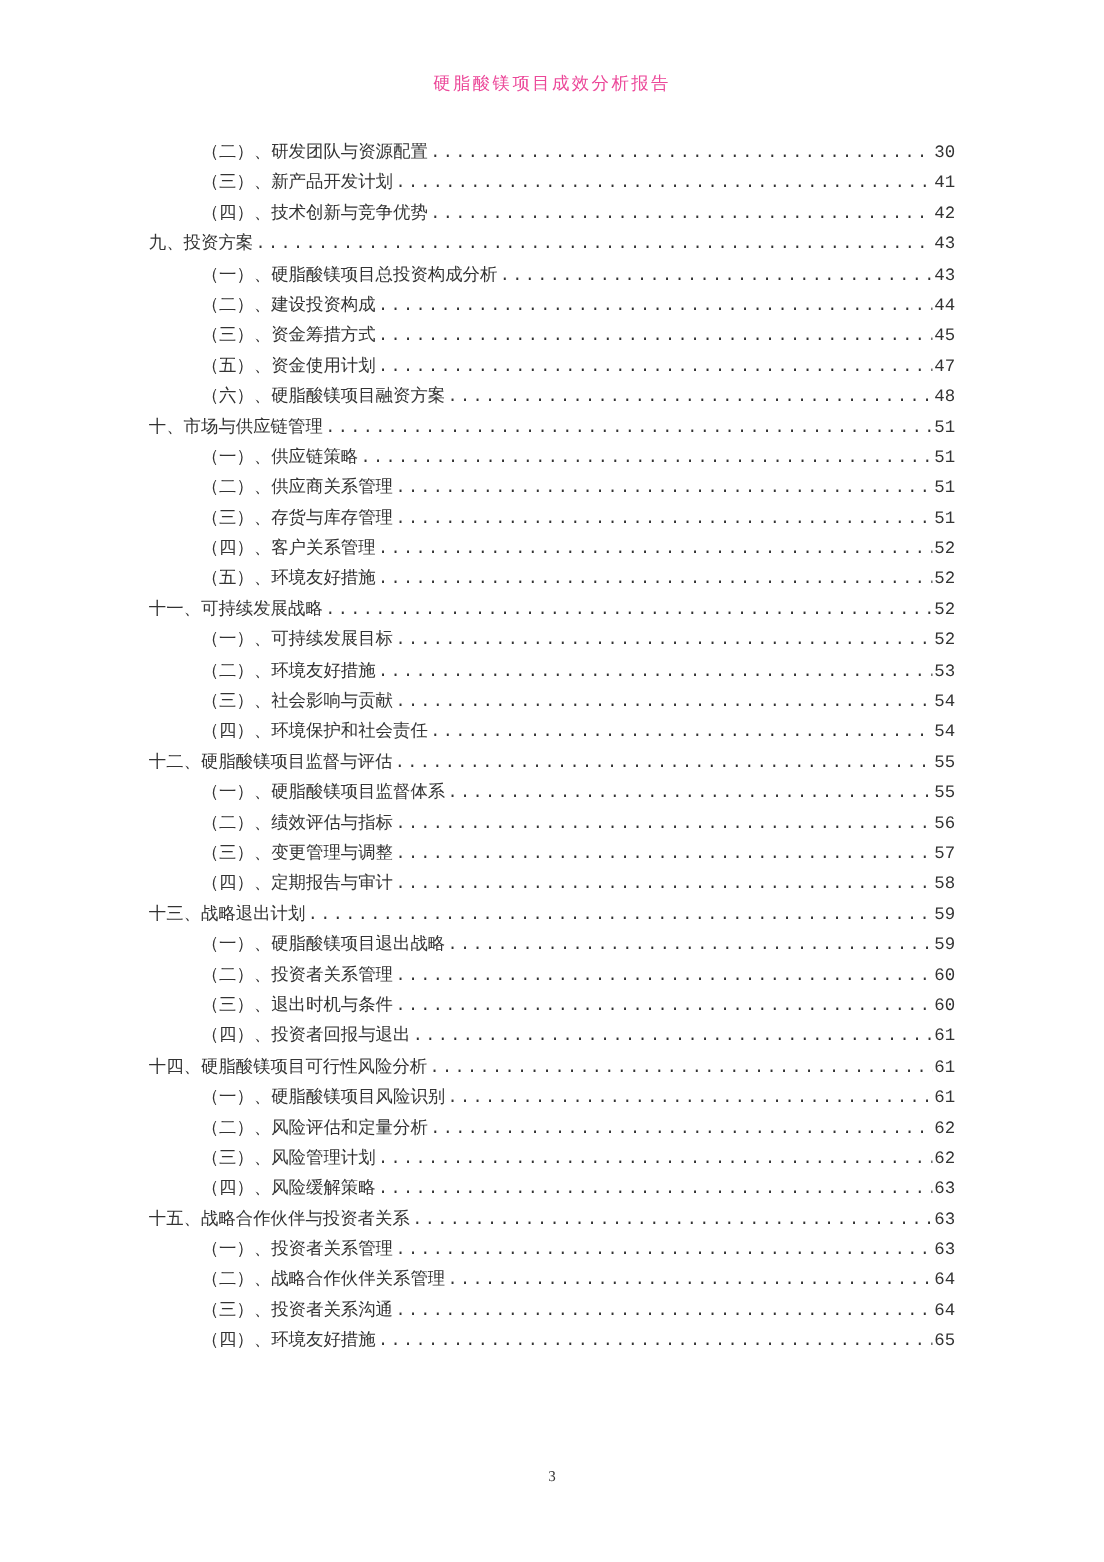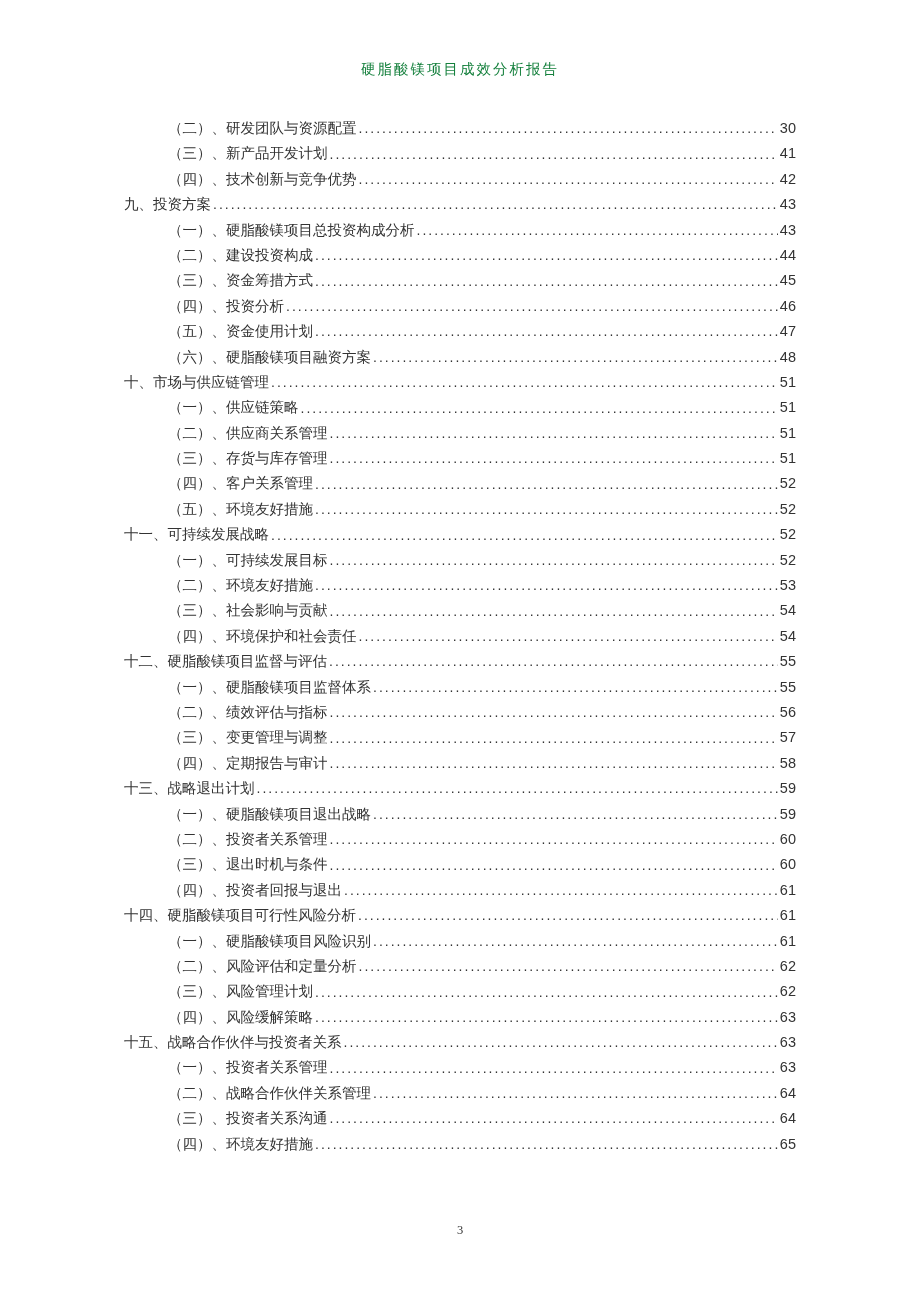--- a/index.html
+++ b/index.html
@@ -14,7 +14,7 @@
     .header-title {
       text-align: center;
       font-size: 14.5px;
-      color: #15803d;
+      color: #ec4899;
       letter-spacing: 2px;
       margin-bottom: 42px;
       font-family: Liberation Sans, sans-serif;

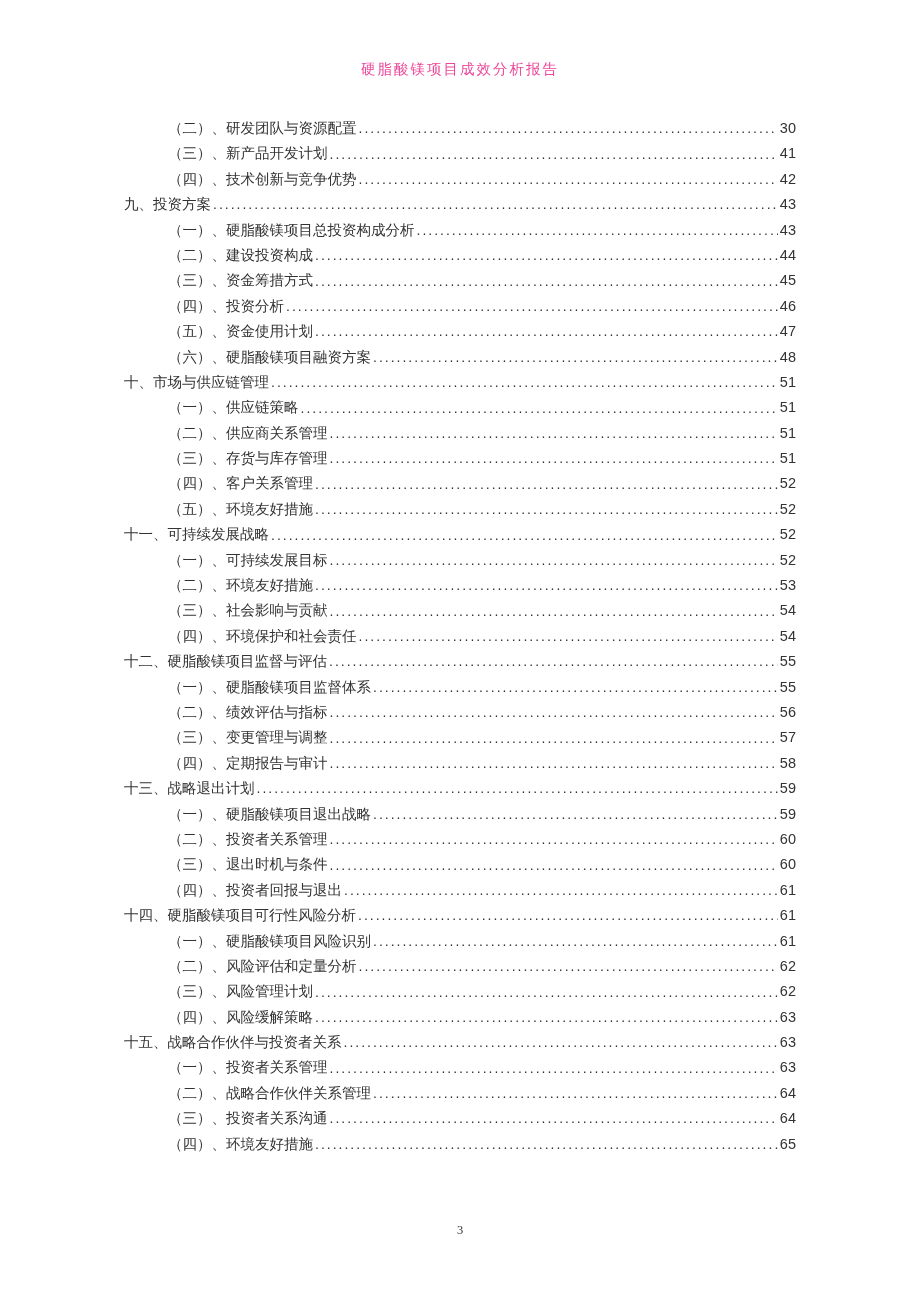--- a/index.html
+++ b/index.html
@@ -27,10 +27,10 @@
     }
     .toc-row {
       display: flex;
-      align-items: center;
+      align-items: flex-start;
       white-space: nowrap;
       margin-bottom: 10.9px;
-      font-family: Liberation Sans, sans-serif;
+      font-family: Liberation Mono, monospace;
     }
     .toc-title {
       flex: 0 0 auto;

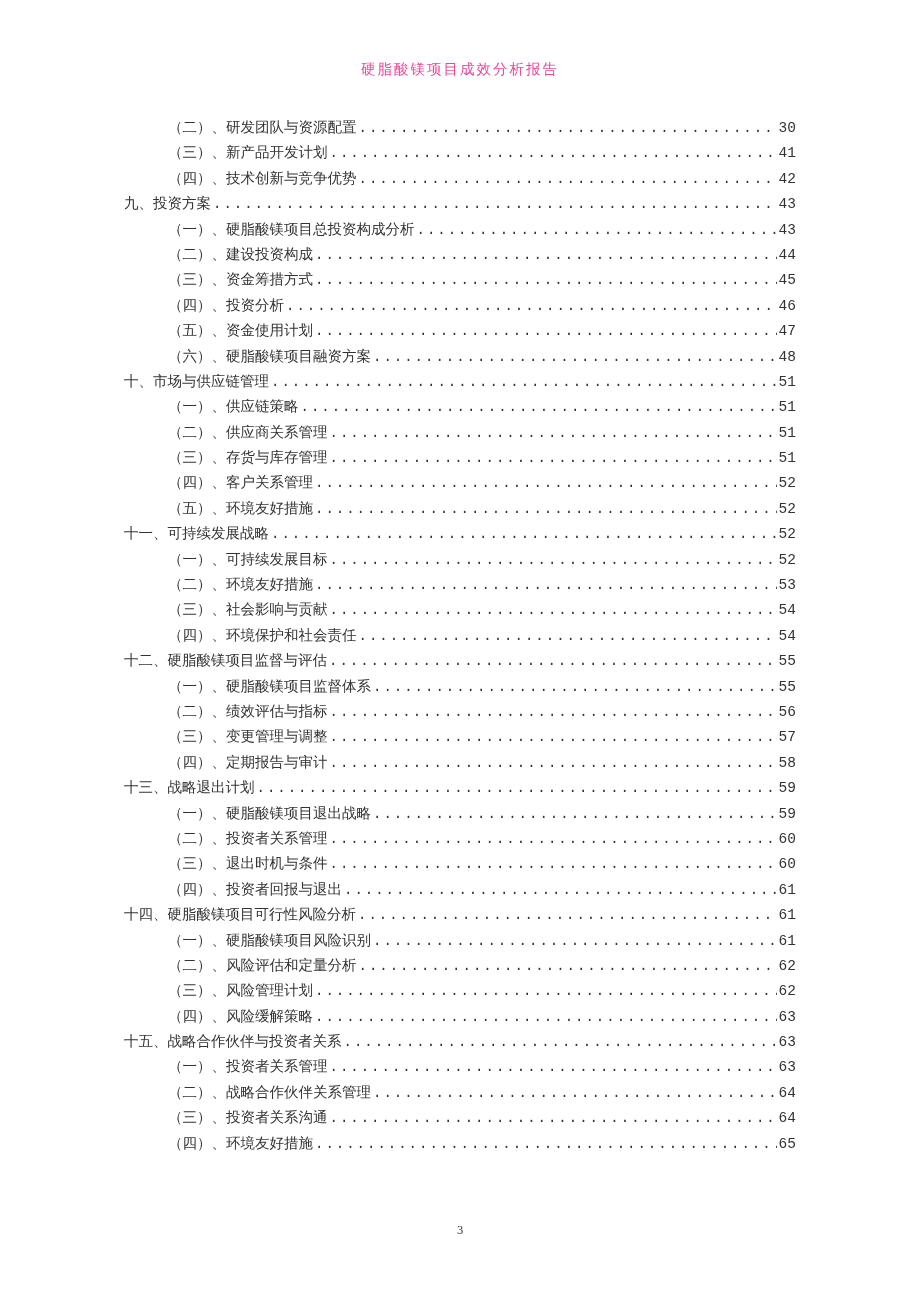--- a/index.html
+++ b/index.html
@@ -109,11 +109,6 @@
       <span class="toc-page">45</span>
     </div>
     <div class="toc-row indent-1">
-      <span class="toc-title">（四）、投资分析</span>
-      <span class="toc-leader"></span>
-      <span class="toc-page">46</span>
-    </div>
-    <div class="toc-row indent-1">
       <span class="toc-title">（五）、资金使用计划</span>
       <span class="toc-leader"></span>
       <span class="toc-page">47</span>

